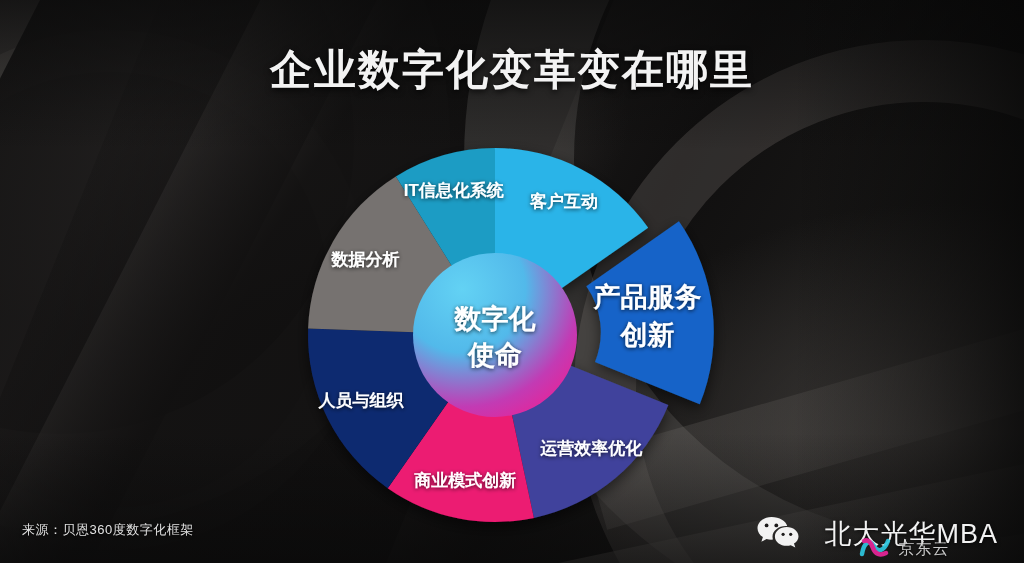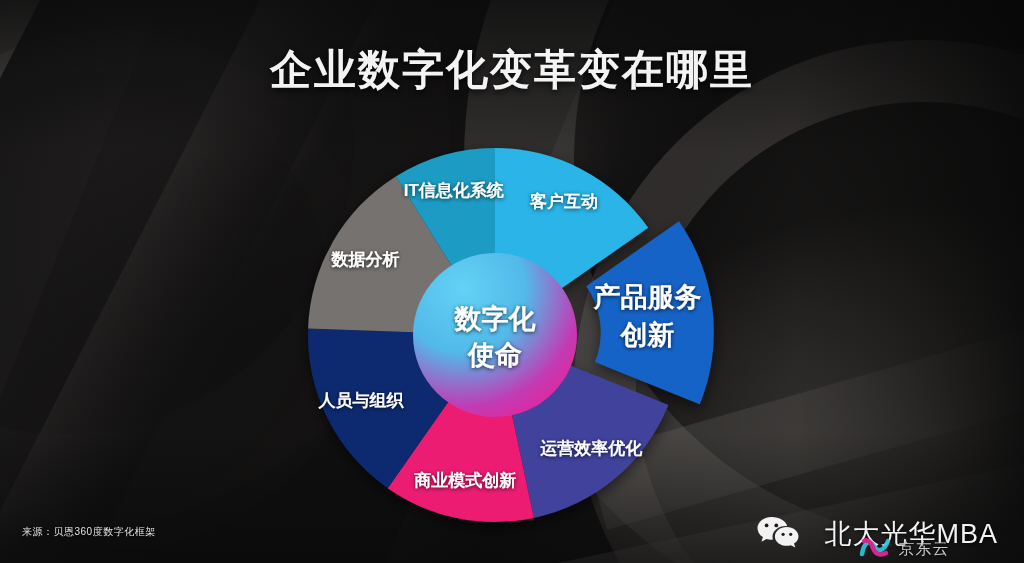--- a/index.html
+++ b/index.html
@@ -157,7 +157,7 @@
     position: absolute;
     left: 22px; bottom: 24px;
     color: #e2e2e2;
-    font-size: 10px;
+    font-size: 13px;
     letter-spacing: .5px;
     text-shadow: 0 1px 3px rgba(0,0,0,.9);
     z-index: 6;

